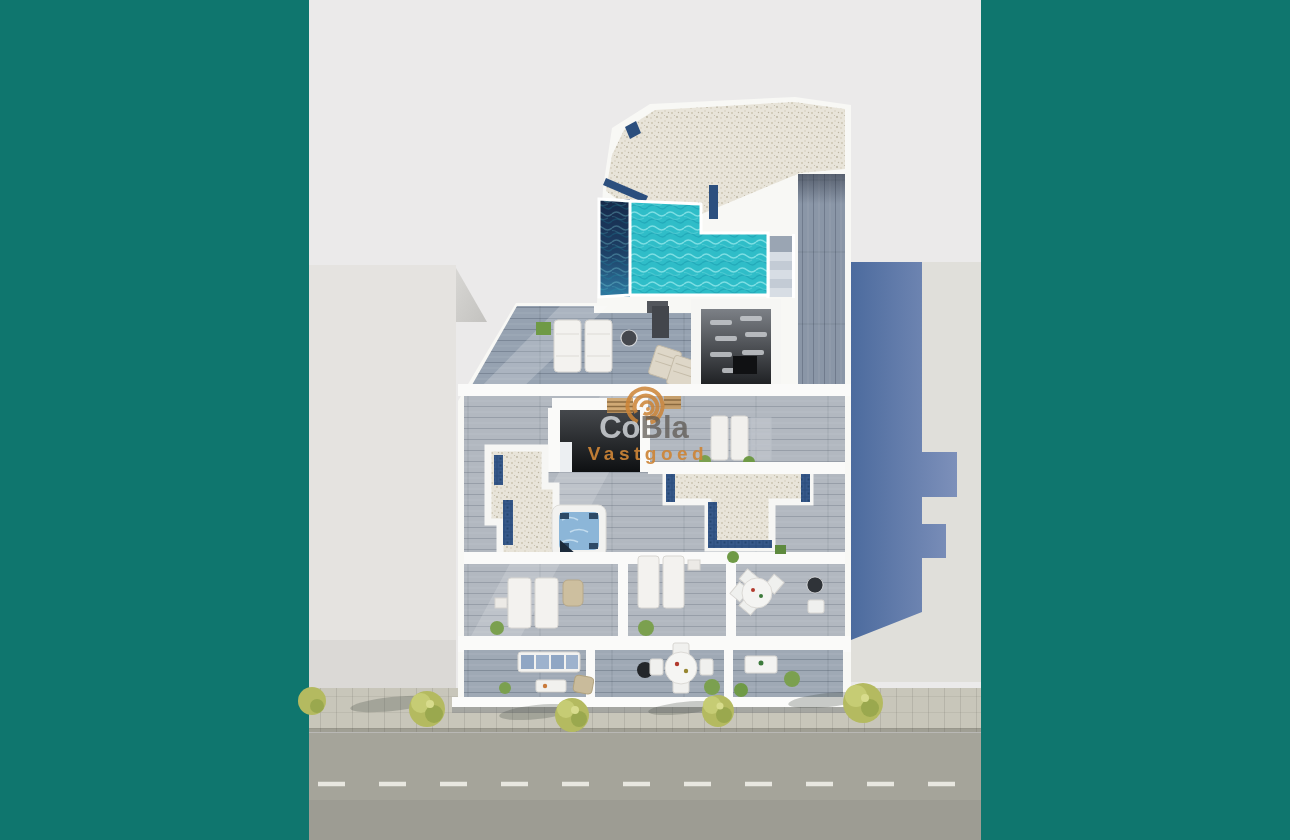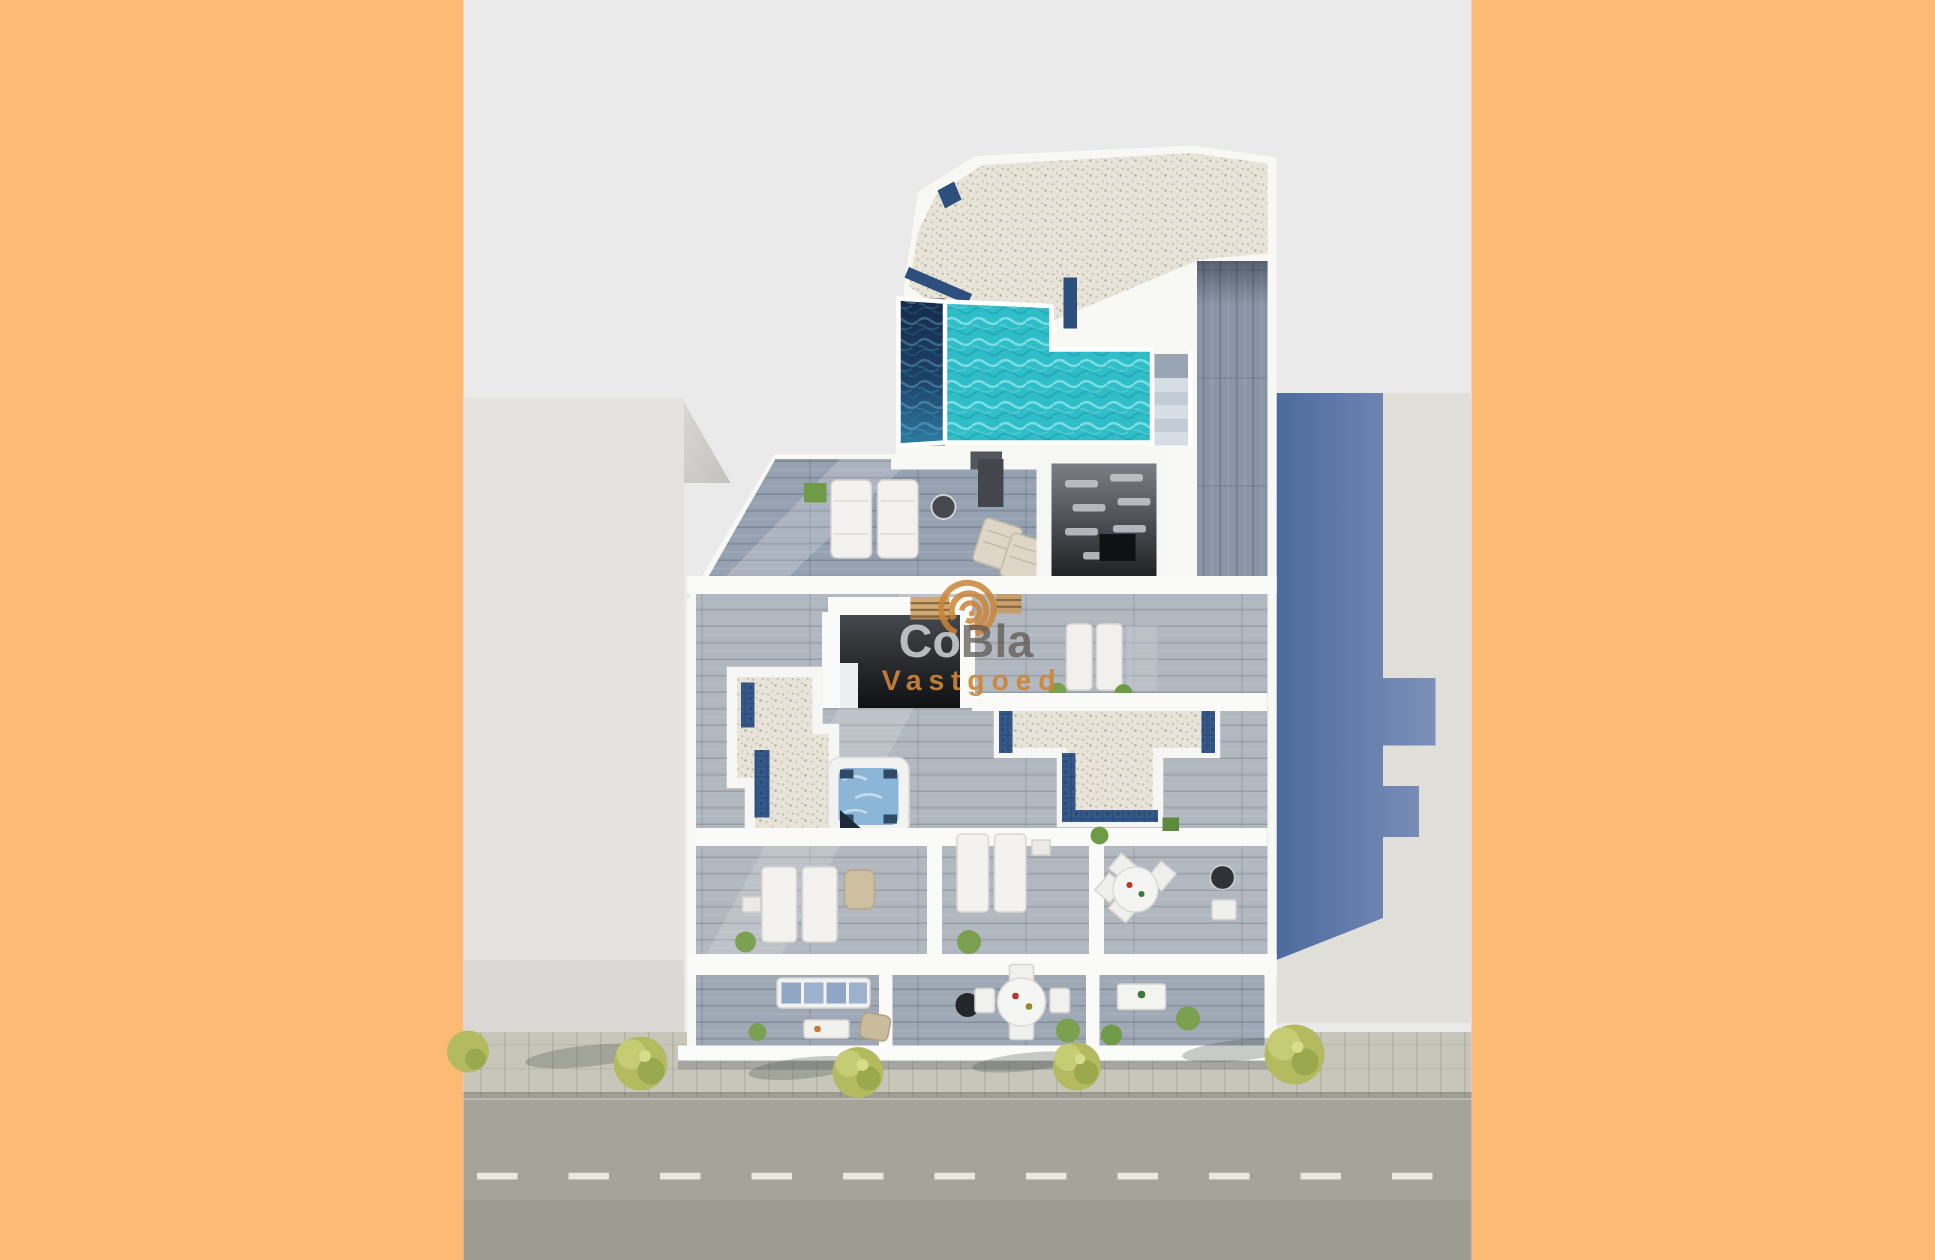--- a/index.html
+++ b/index.html
@@ -3,7 +3,7 @@
 <meta charset="utf-8">
 <style>
   html,body{margin:0;padding:0;background:#ffffff;}
-  .stage{position:relative;width:1290px;height:840px;background:#fdba74;overflow:hidden;
+  .stage{position:relative;width:1290px;height:840px;background:#0f766e;overflow:hidden;
          font-family:"Liberation Sans", sans-serif;}
   svg{position:absolute;left:0;top:0;display:block;}
   .wm-brand{font-family:"Liberation Sans", sans-serif;font-weight:bold;font-size:31px;}

